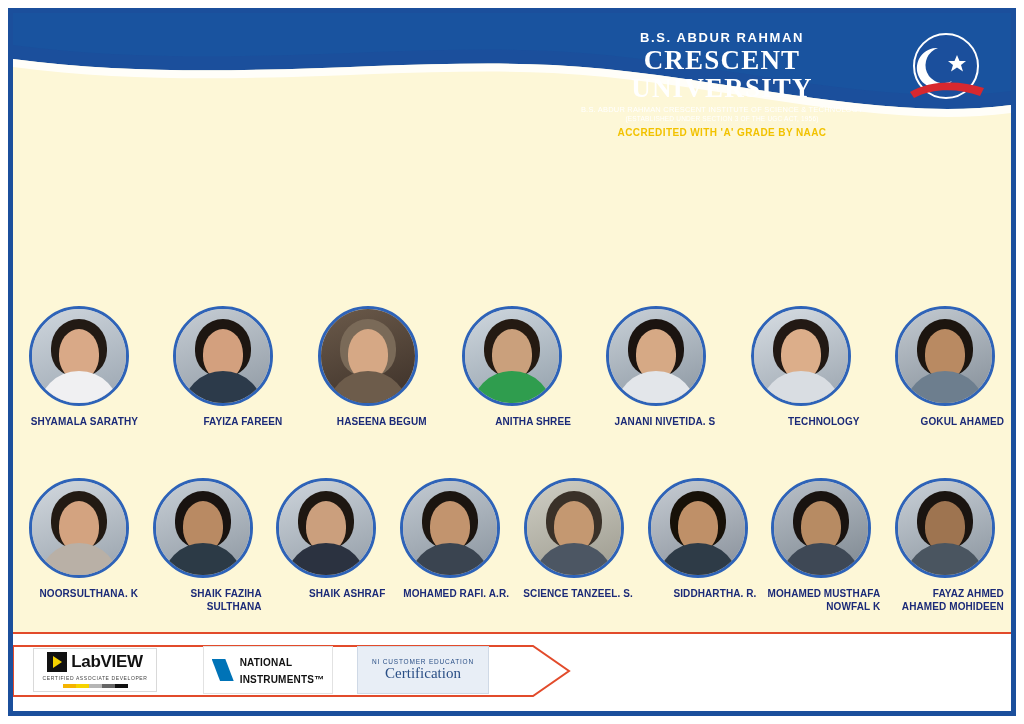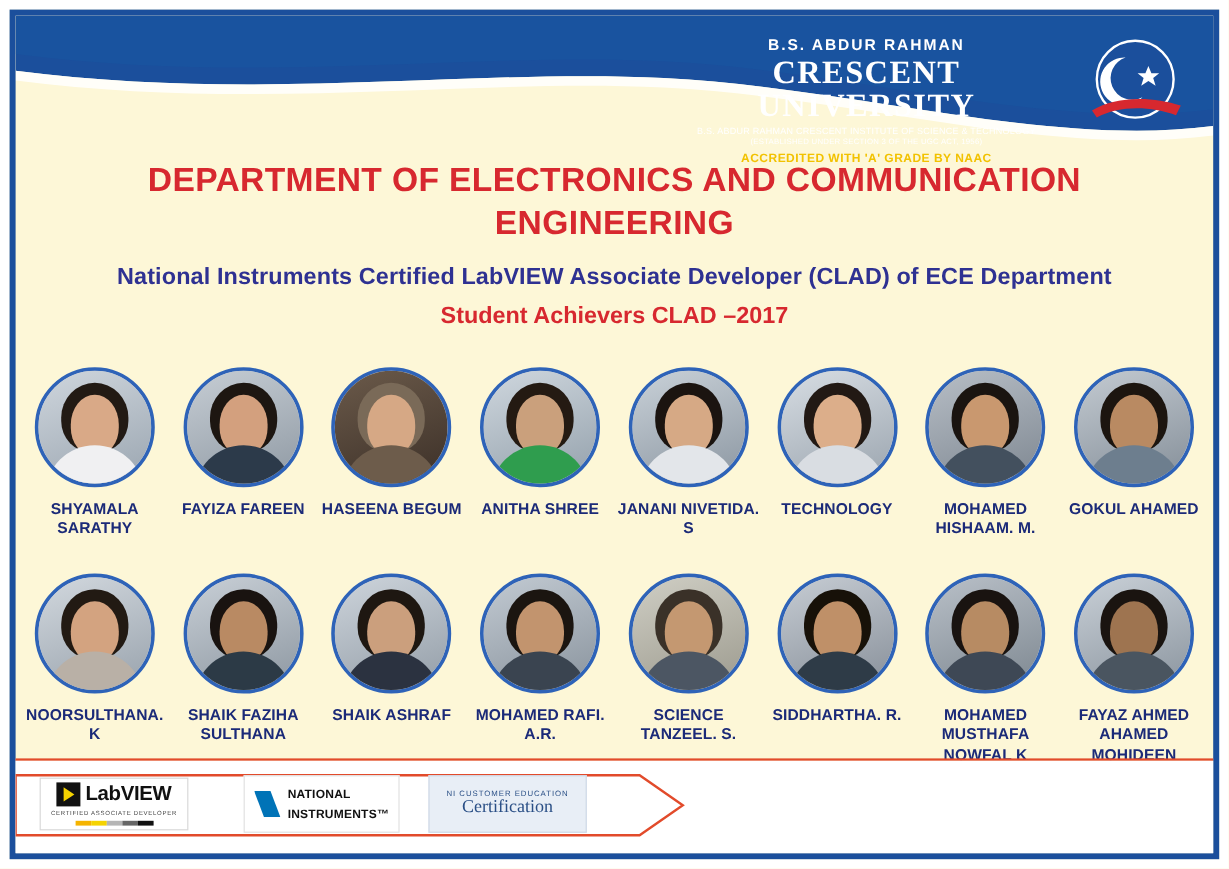--- a/index.html
+++ b/index.html
@@ -265,11 +265,6 @@
     </div>
   </div>
 
-  <div class="titles">
-    <div class="t-dept">DEPARTMENT OF ELECTRONICS AND COMMUNICATION ENGINEERING</div>
-    <div class="t-sub">National Instruments Certified LabVIEW Associate Developer (CLAD) of ECE Department</div>
-    <div class="t-sub2">Student Achievers CLAD –2017</div>
-  </div>
 
   <div class="grid row1">
     <div class="person">

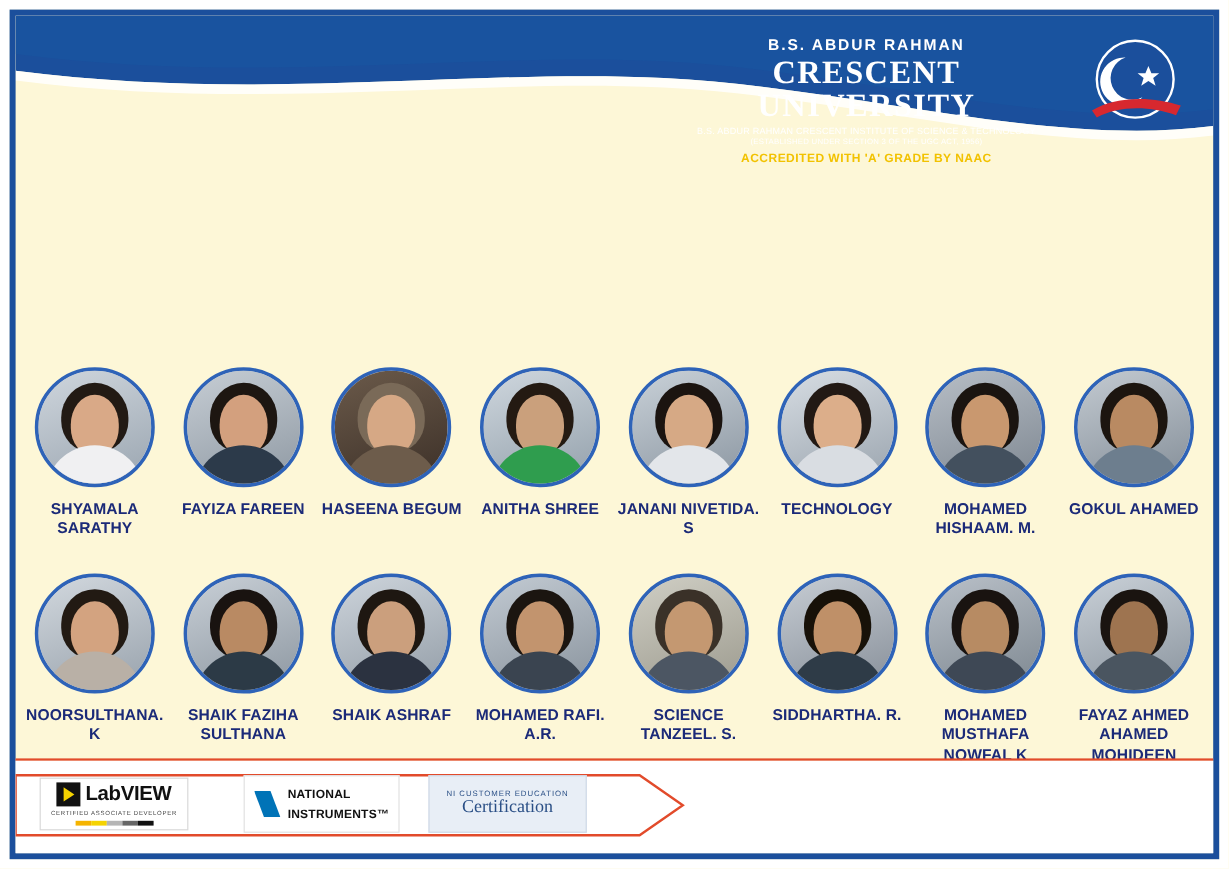--- a/index.html
+++ b/index.html
@@ -156,10 +156,11 @@
   .p-name {
     margin-top: 10px;
     color: #1b2a78;
-    font-size: 13px;
+    font-size: 10px;
     font-weight: bold;
     line-height: 1.25;
     letter-spacing: .1px;
+    text-align: right;
   }
 
   

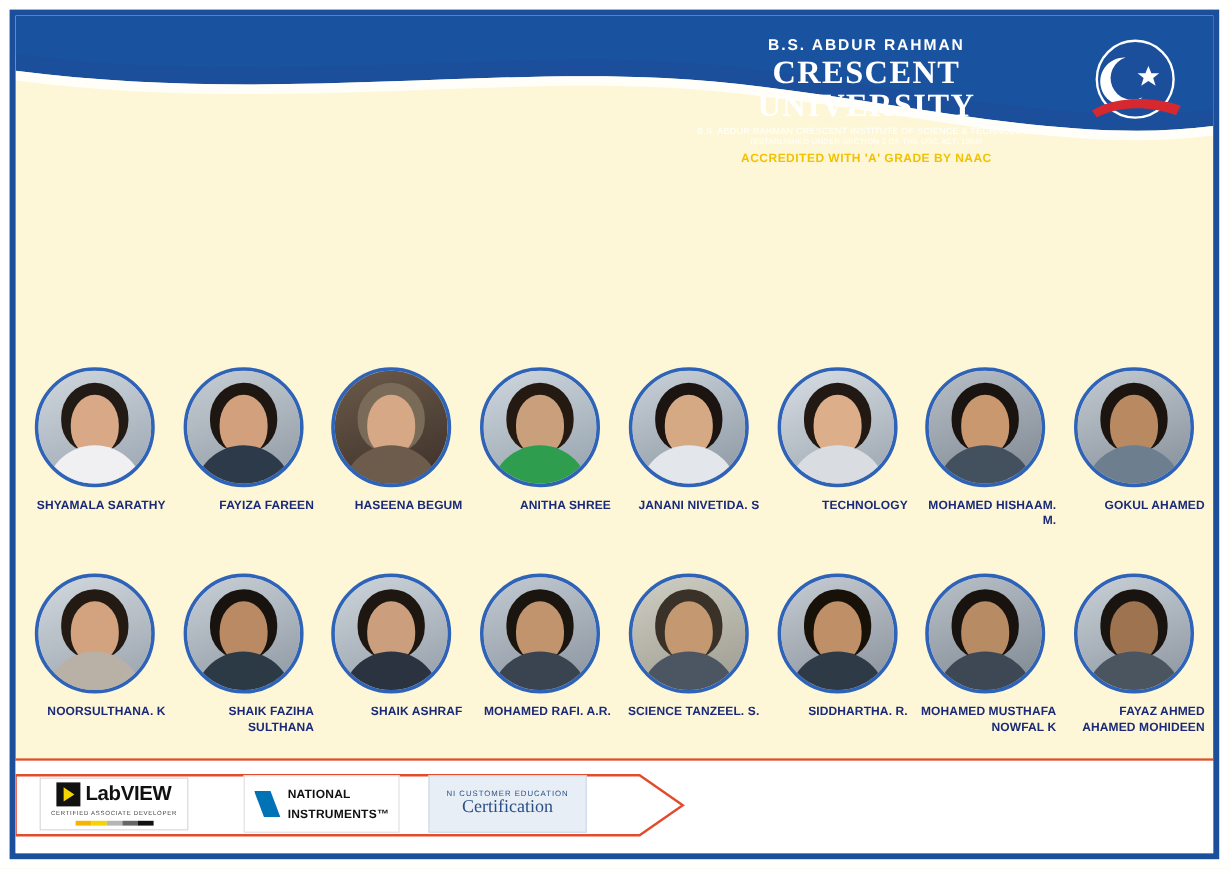--- a/index.html
+++ b/index.html
@@ -321,15 +321,6 @@
           <span class="body" style="background:#d9dde2"></span>
         </div>
       <div class="p-name">TECHNOLOGY</div>
-    </div>
-    <div class="person">
-      <div class="avatar">
-          <span class="photo" style="background:linear-gradient(160deg,#b7bec6,#7e8791)"></span>
-          <span class="hair" style="background:#1a1410"></span>
-          <span class="face" style="background:#c9986f"></span>
-          <span class="body" style="background:#43505e"></span>
-        </div>
-      <div class="p-name">MOHAMED HISHAAM. M.</div>
     </div>
     <div class="person">
       <div class="avatar">

